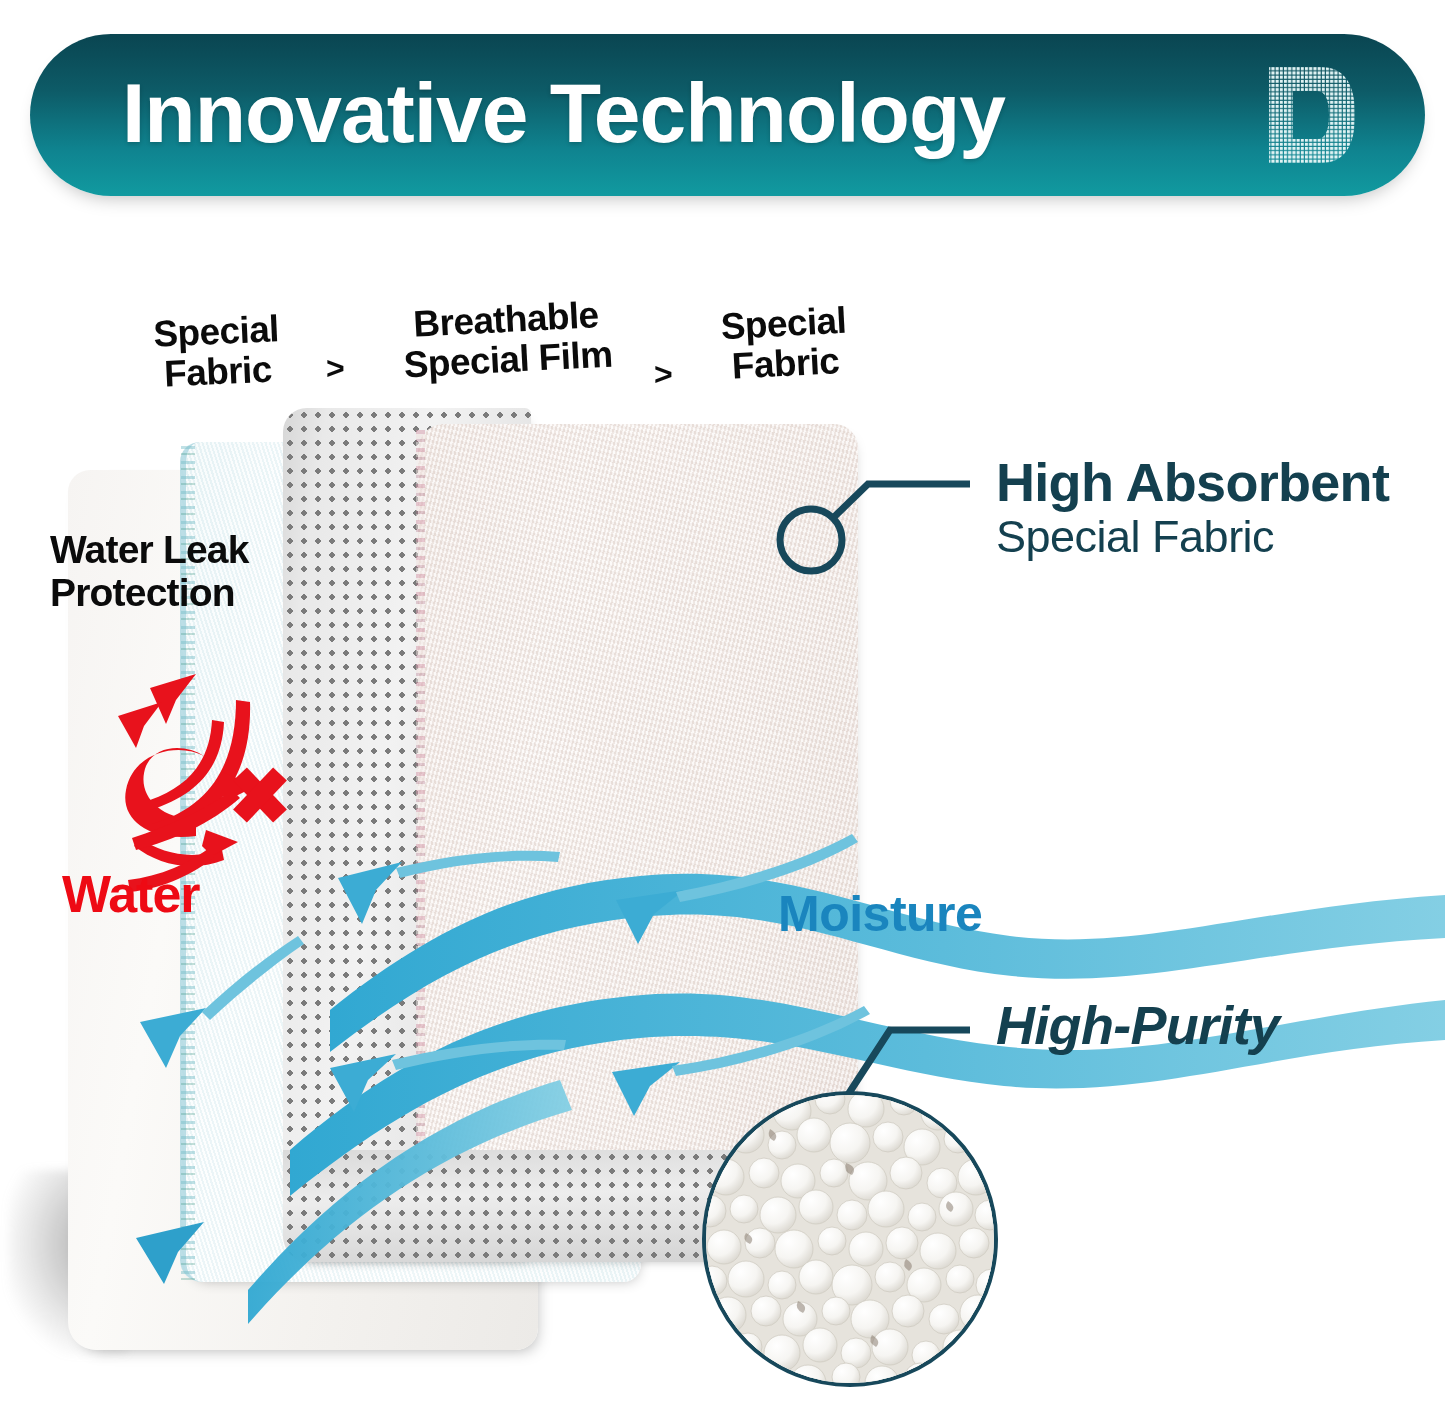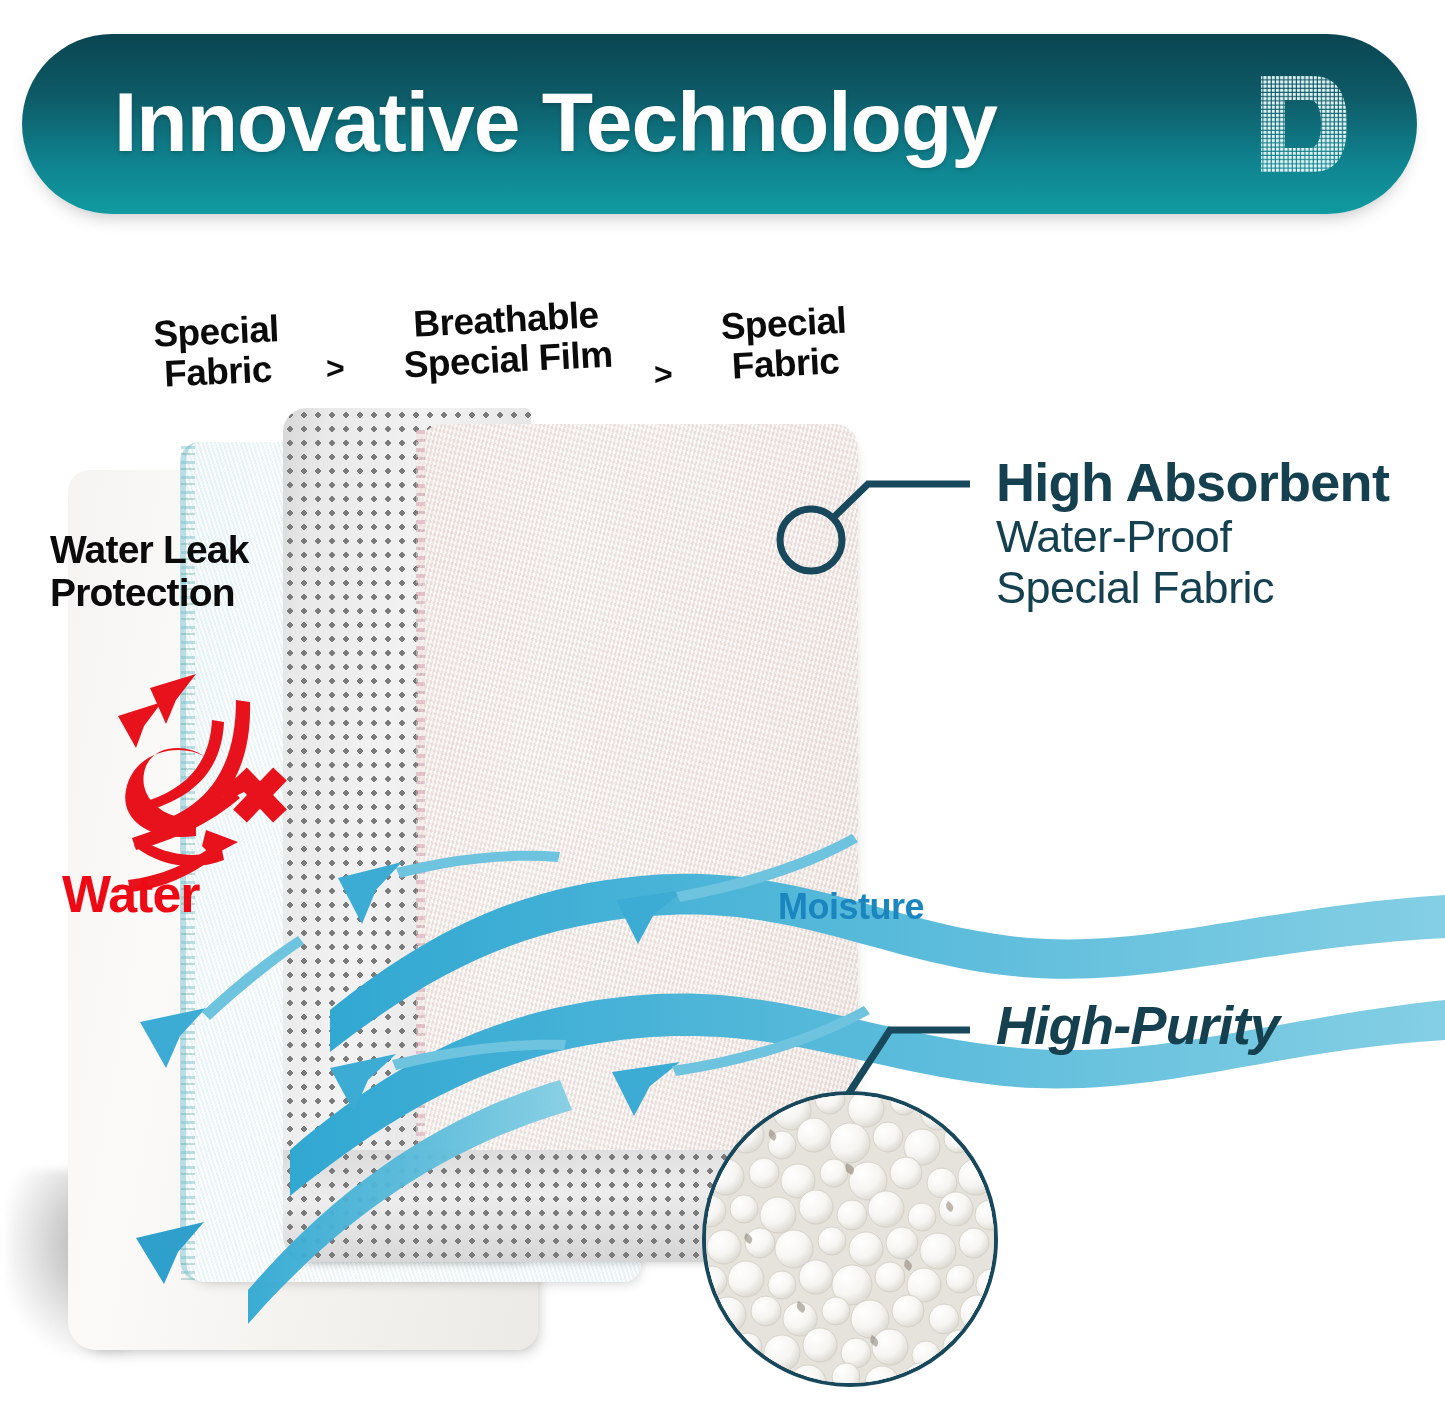--- a/index.html
+++ b/index.html
@@ -19,10 +19,10 @@
   
   #banner {
     position: absolute;
-    left: 22px;
+    left: 30px;
     top: 34px;
     width: 1395px;
-    height: 180px;
+    height: 162px;
     border-radius: 90px;
     background: linear-gradient(180deg, #0a4551 0%, #0d5b67 35%, #0f8490 72%, #119aa0 100%);
     box-shadow: 0 10px 18px -8px rgba(0,0,0,0.25);

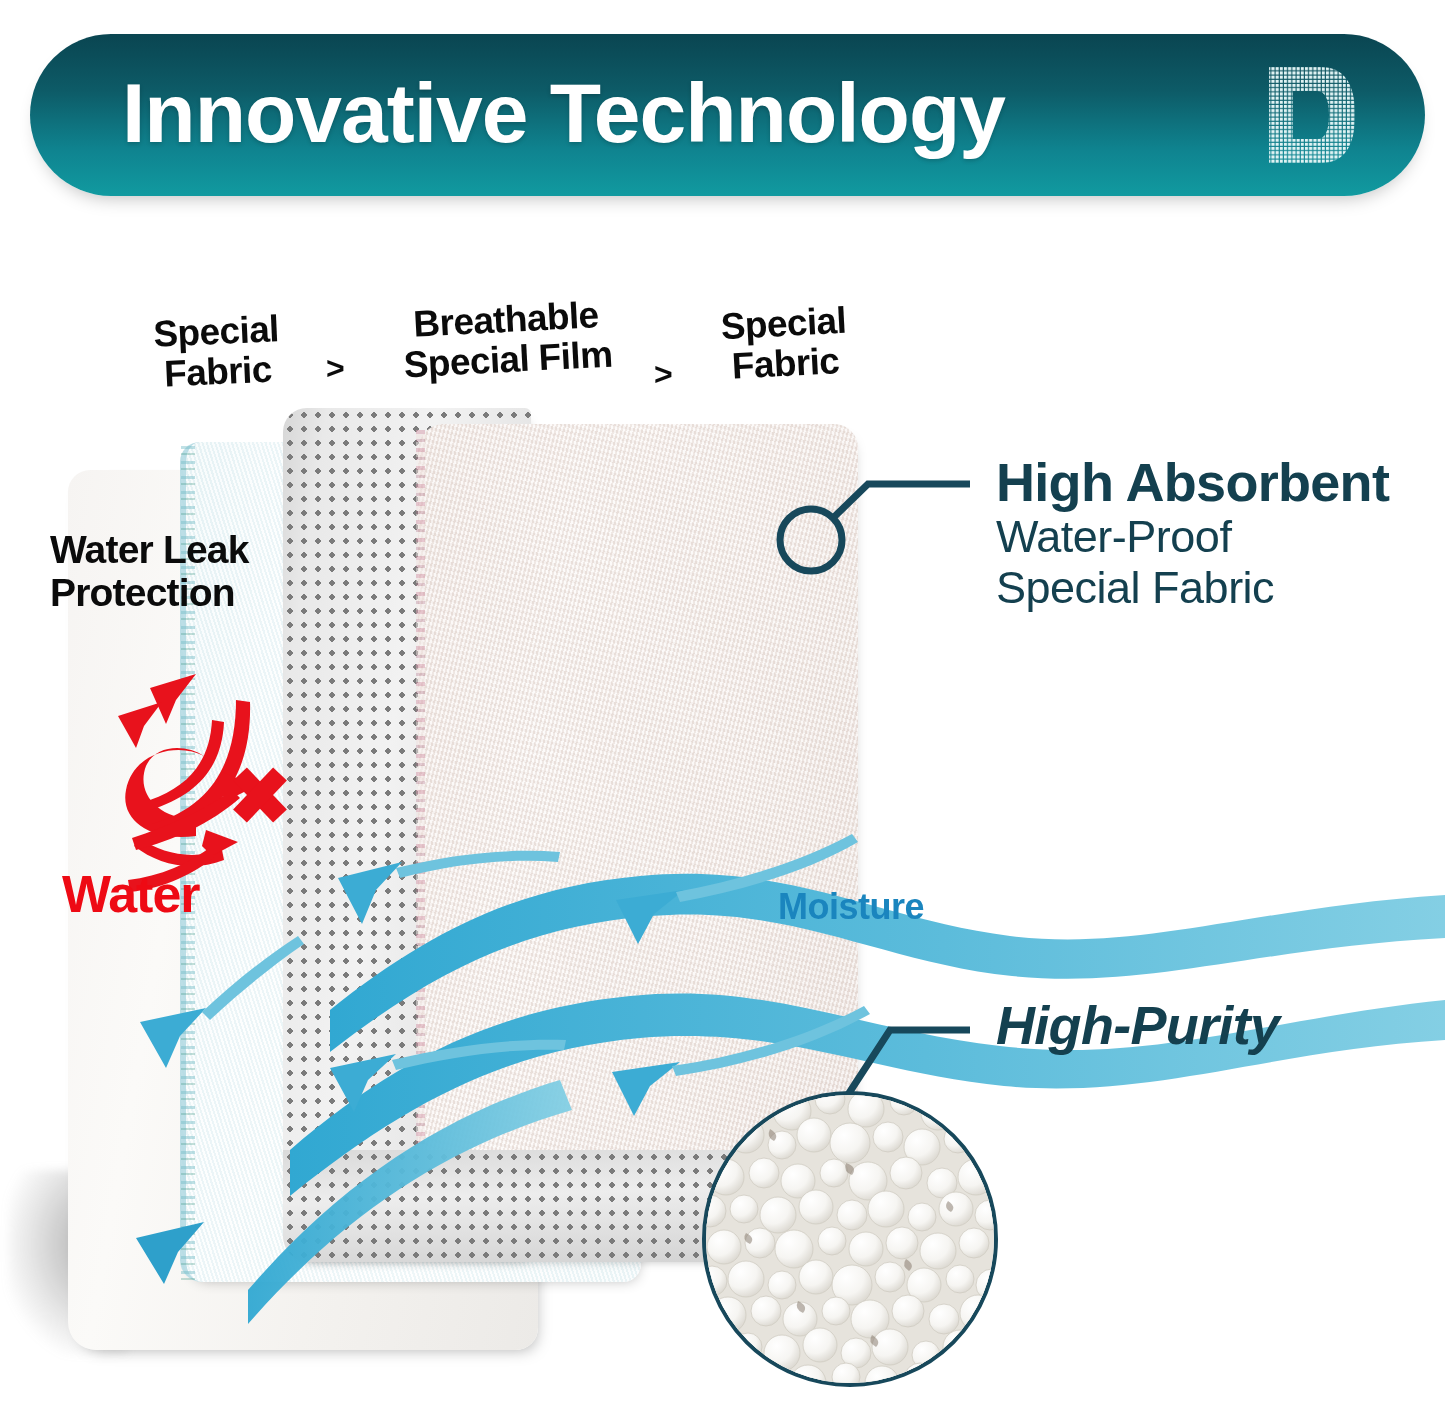--- a/index.html
+++ b/index.html
@@ -477,7 +477,6 @@
 
 <div id="callout-absorbent" class="callout">
   <span class="ttl">High Absorbent</span>
-  <span class="sub">Water-Proof</span>
   <span class="sub">Special Fabric</span>
 </div>
 

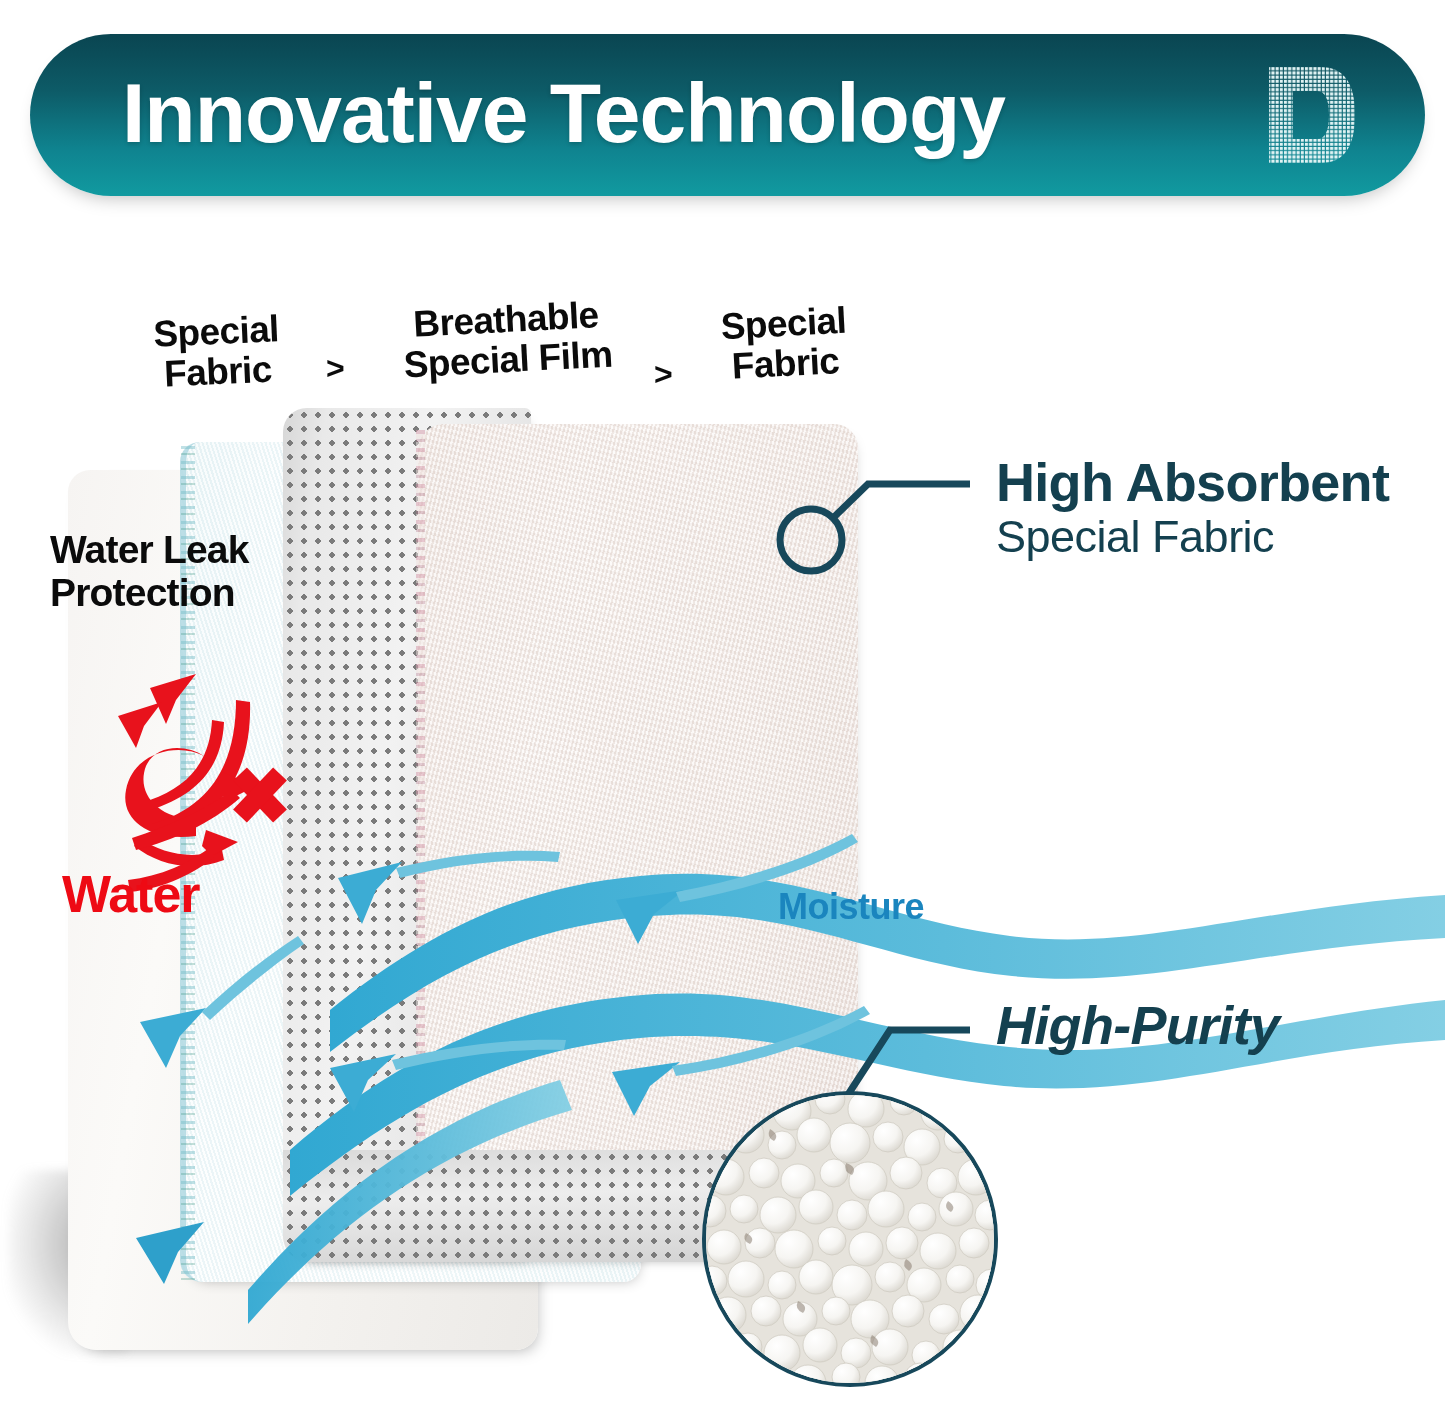--- a/index.html
+++ b/index.html
@@ -216,7 +216,7 @@
     top: 889px;
     color: #1a85be;
     font-weight: bold;
-    font-size: 36px;
+    font-size: 50px;
     line-height: 1;
     letter-spacing: -0.5px;
   }

